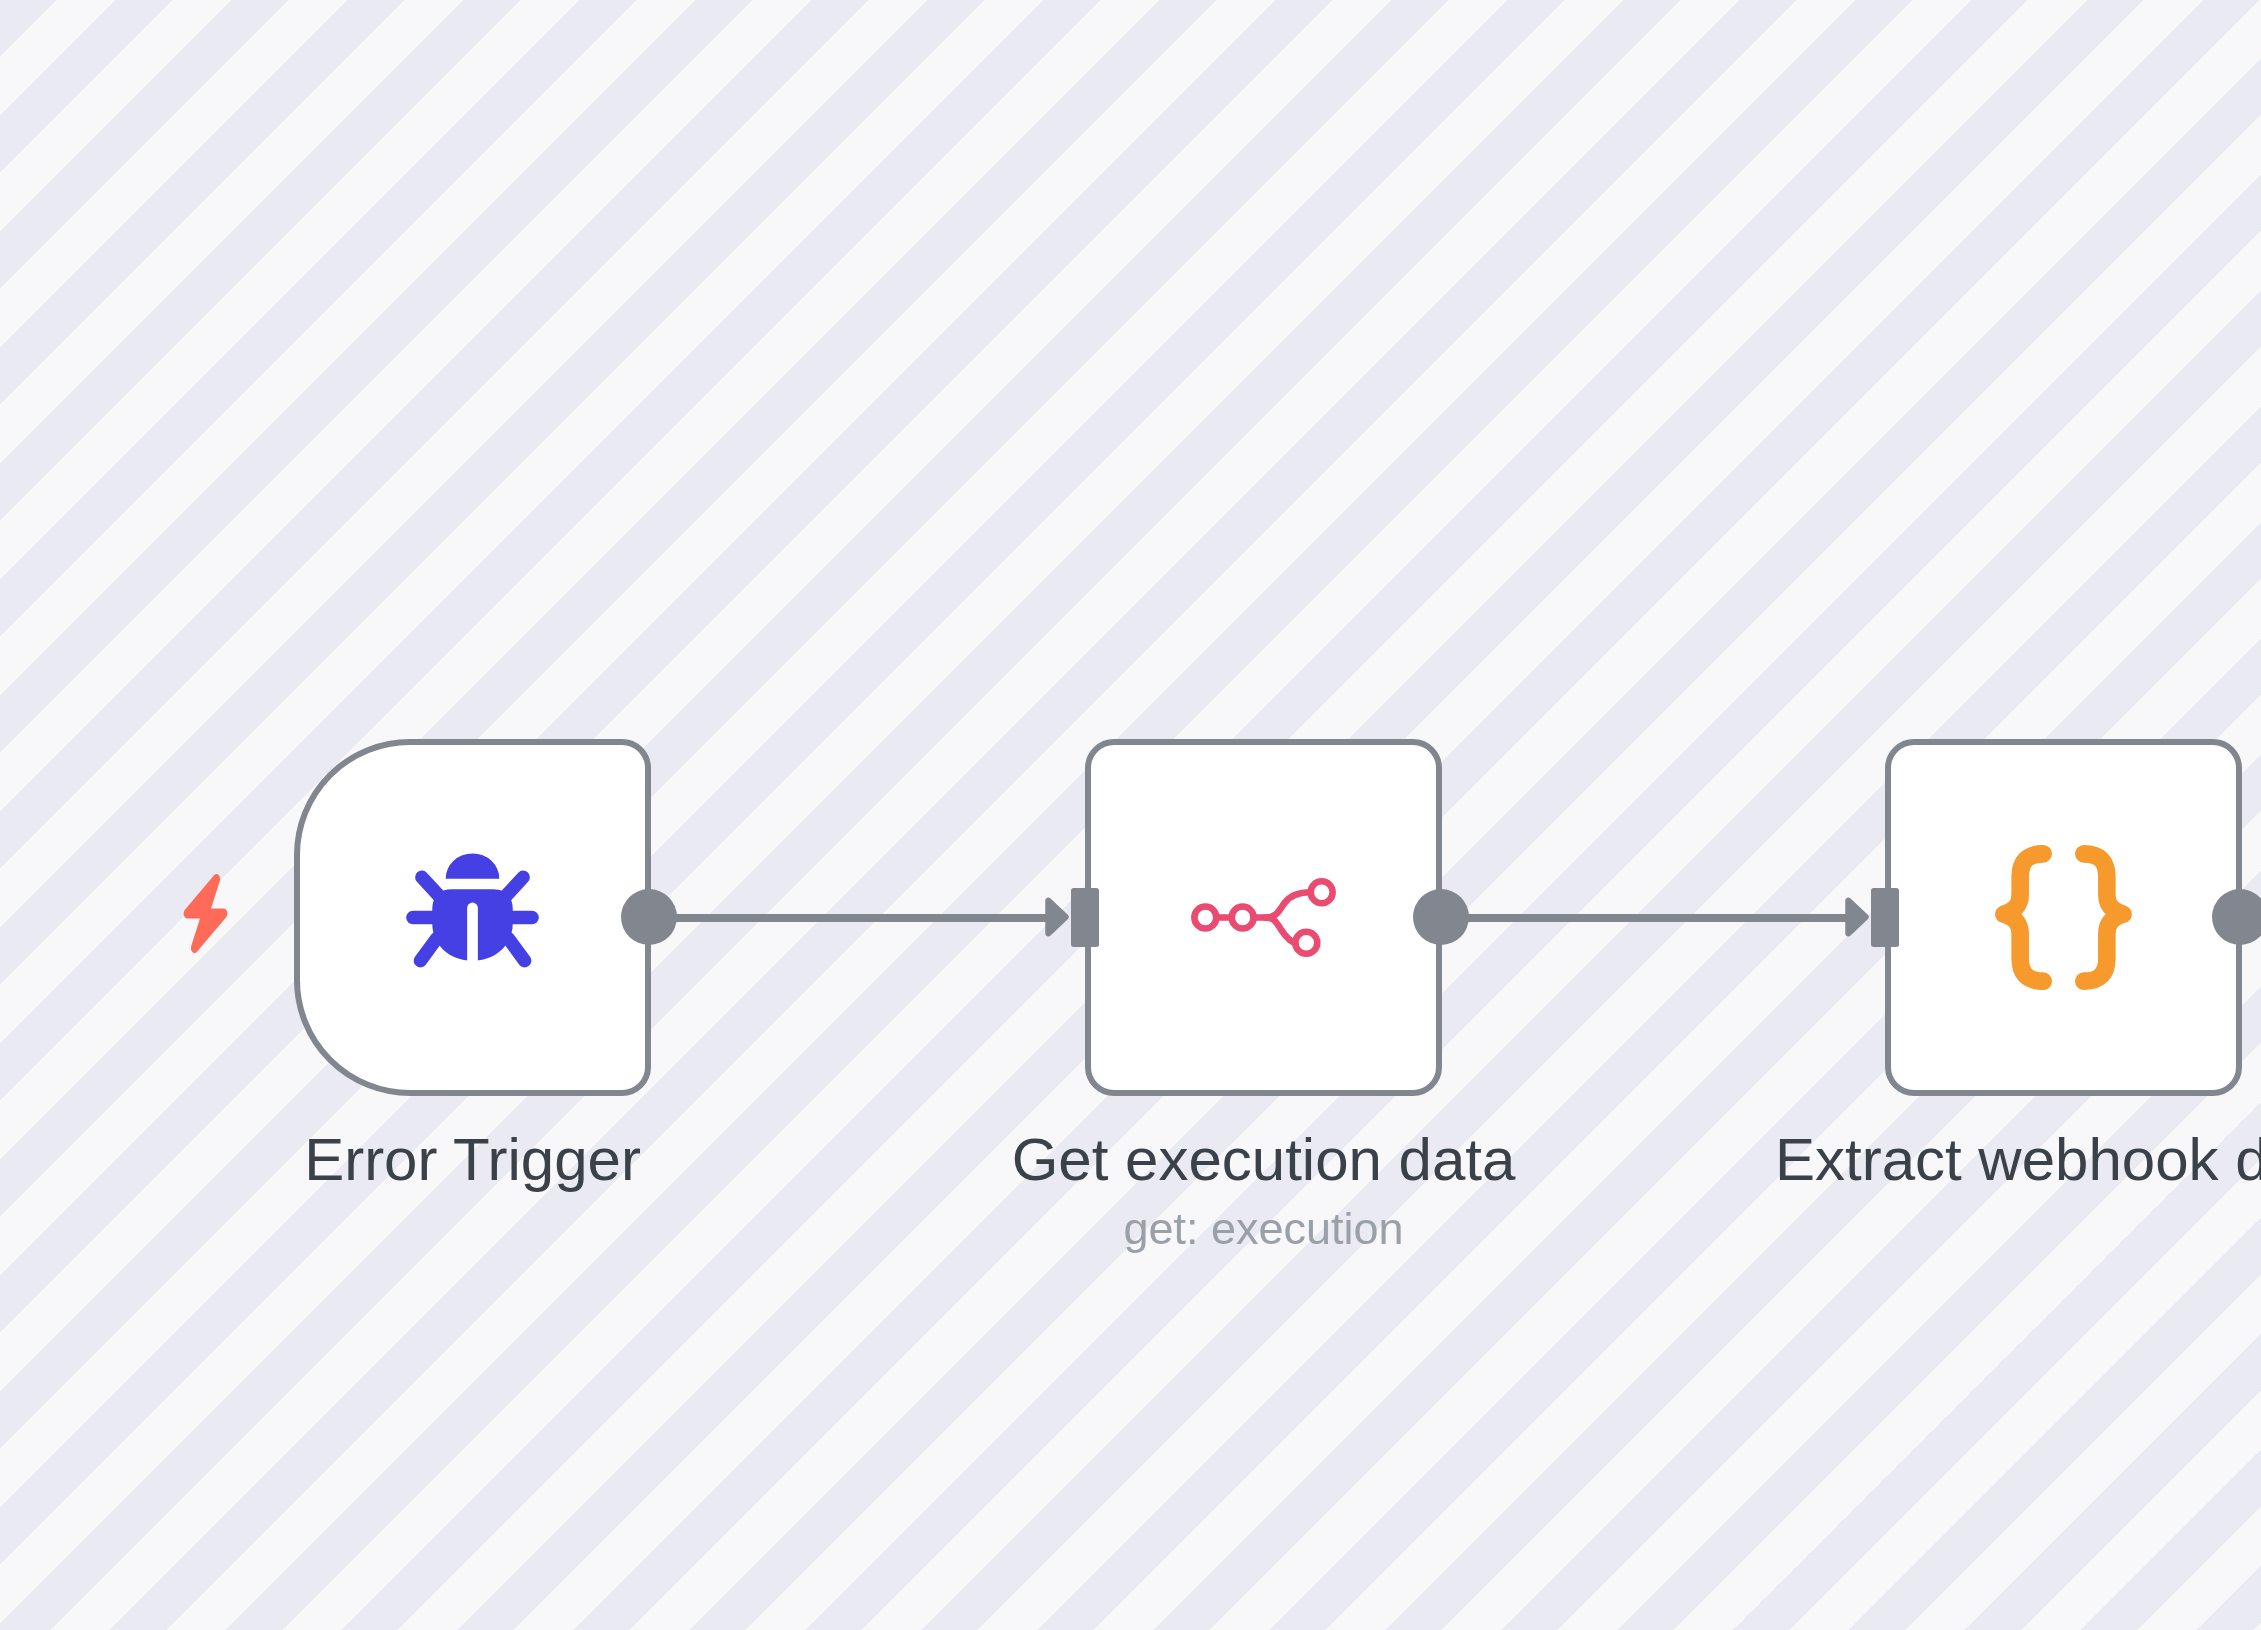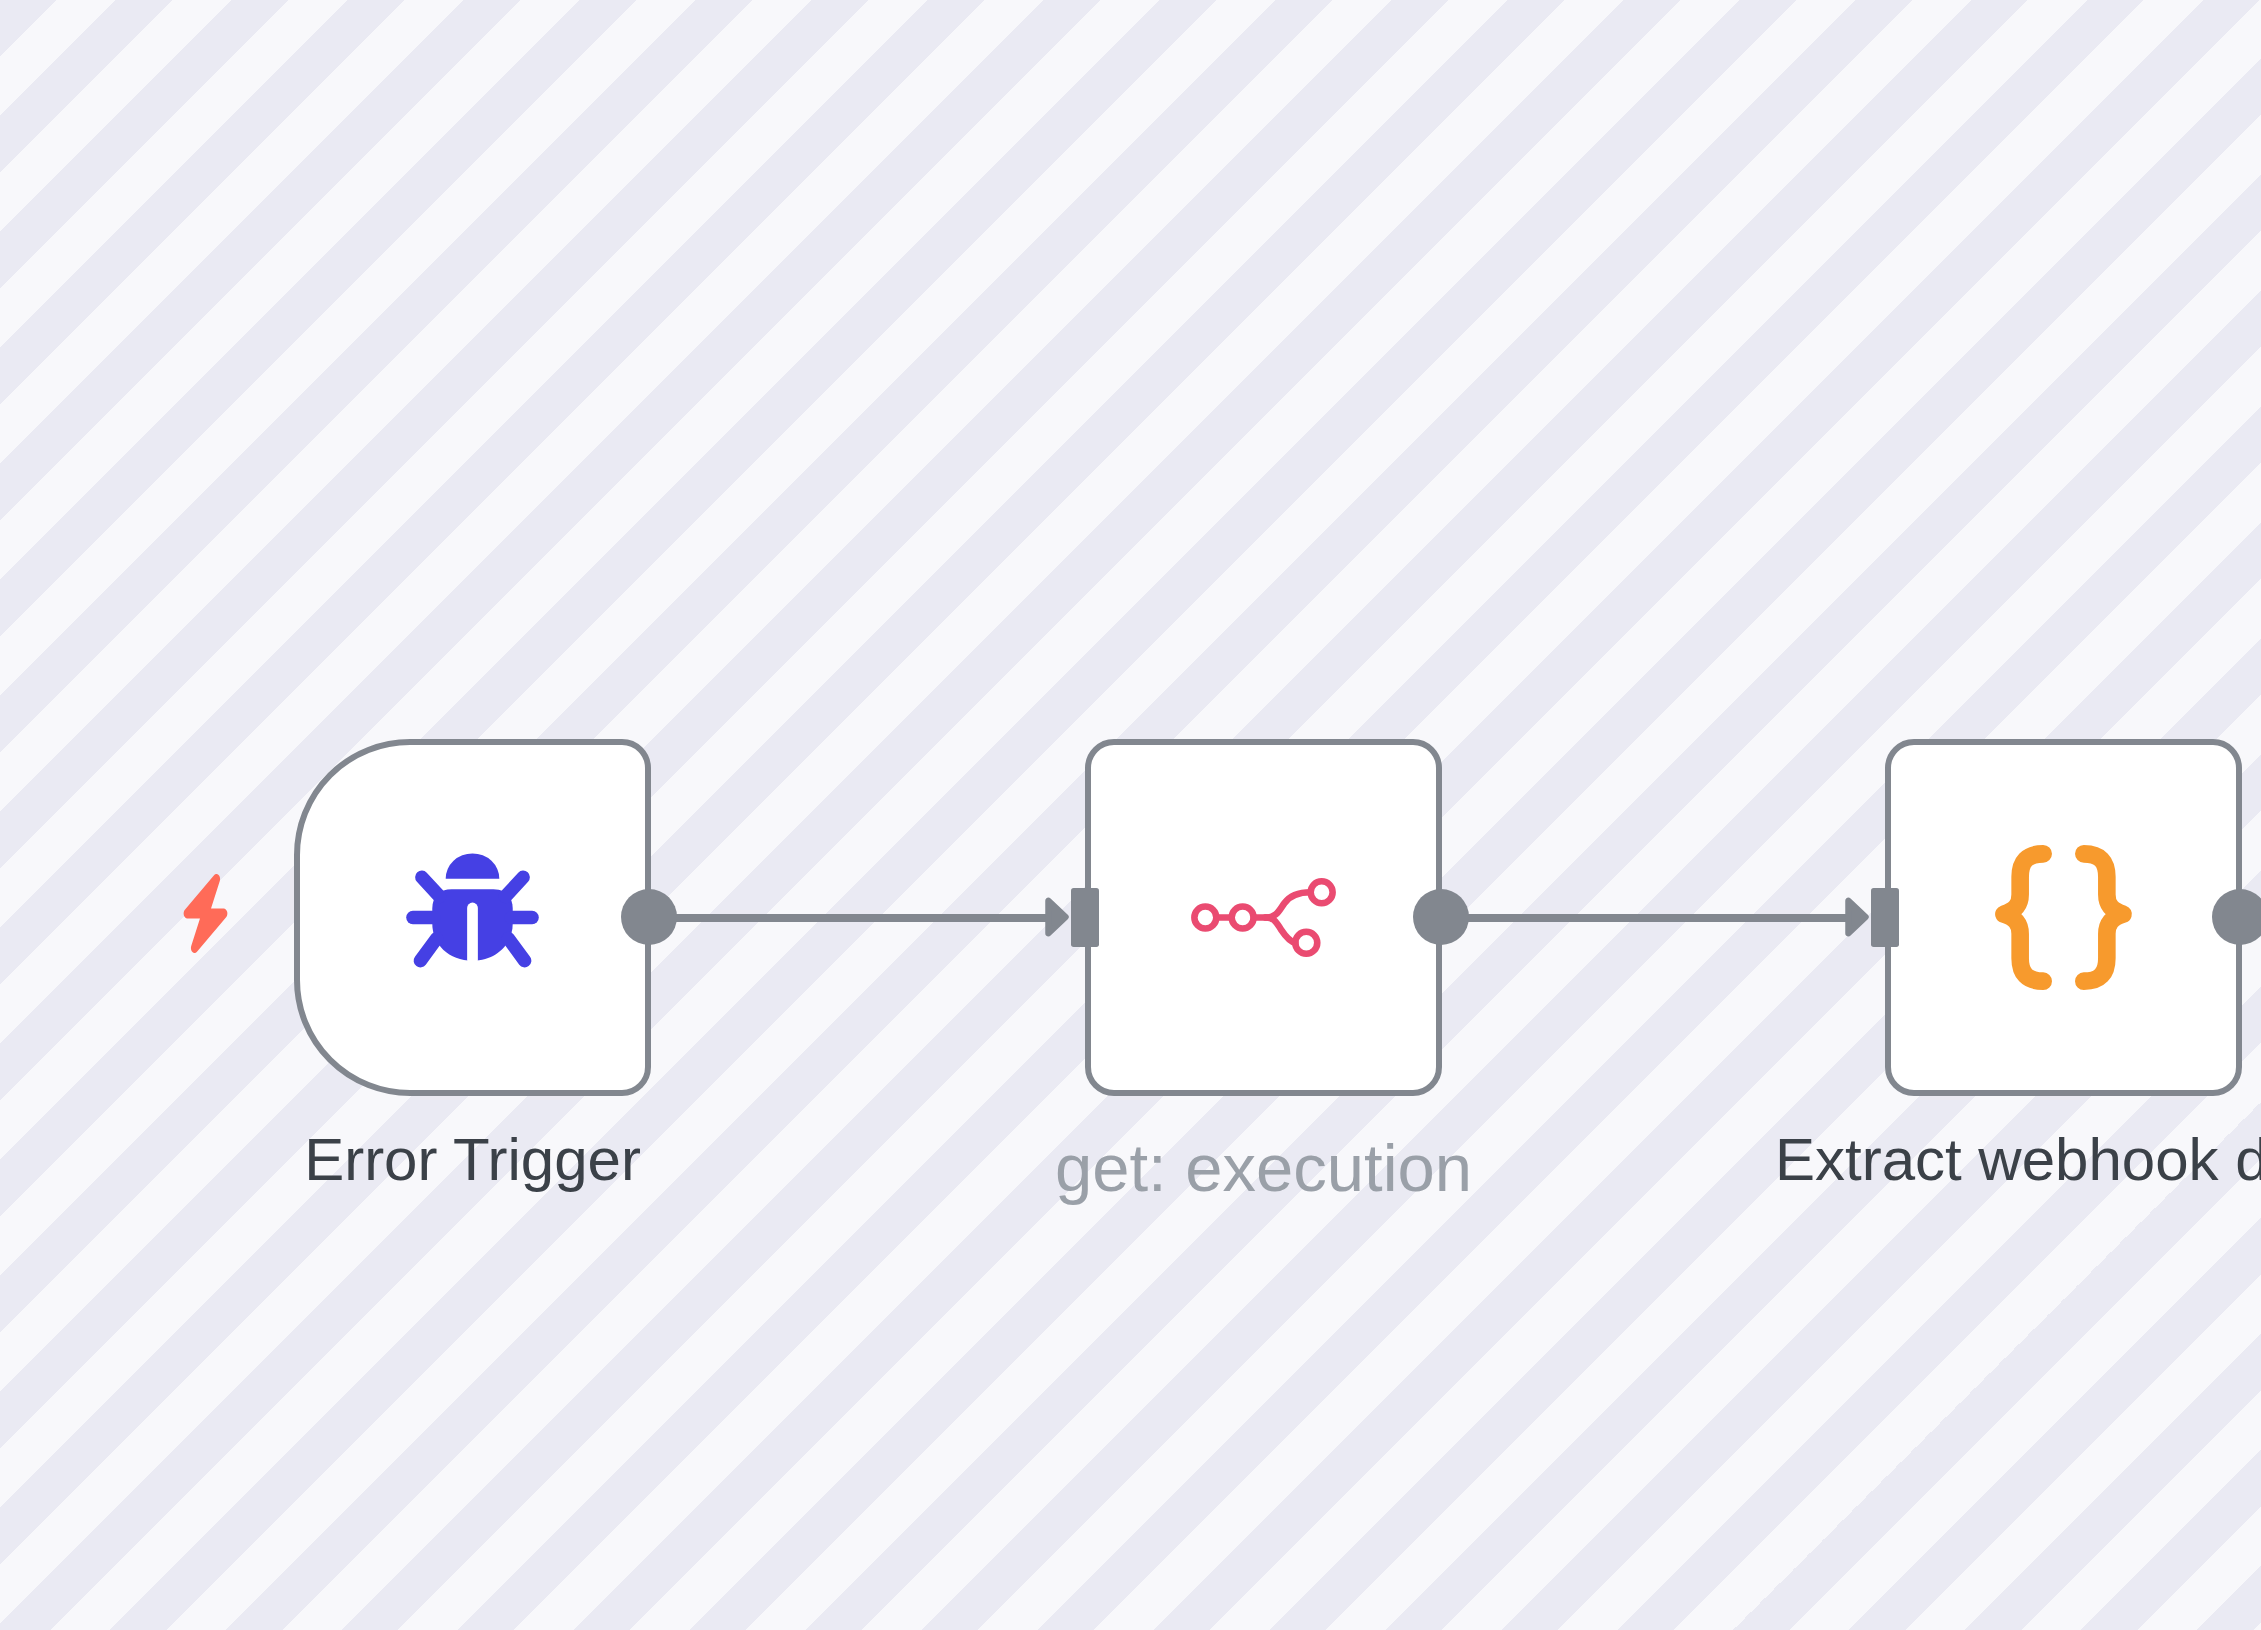--- a/index.html
+++ b/index.html
@@ -174,6 +174,7 @@
   </div>
 
   <div class="node-label-wrap" style="left:721px;">
+    <div class="node-label">Get execution data</div>
     <div class="node-sublabel">get: execution</div>
   </div>
 

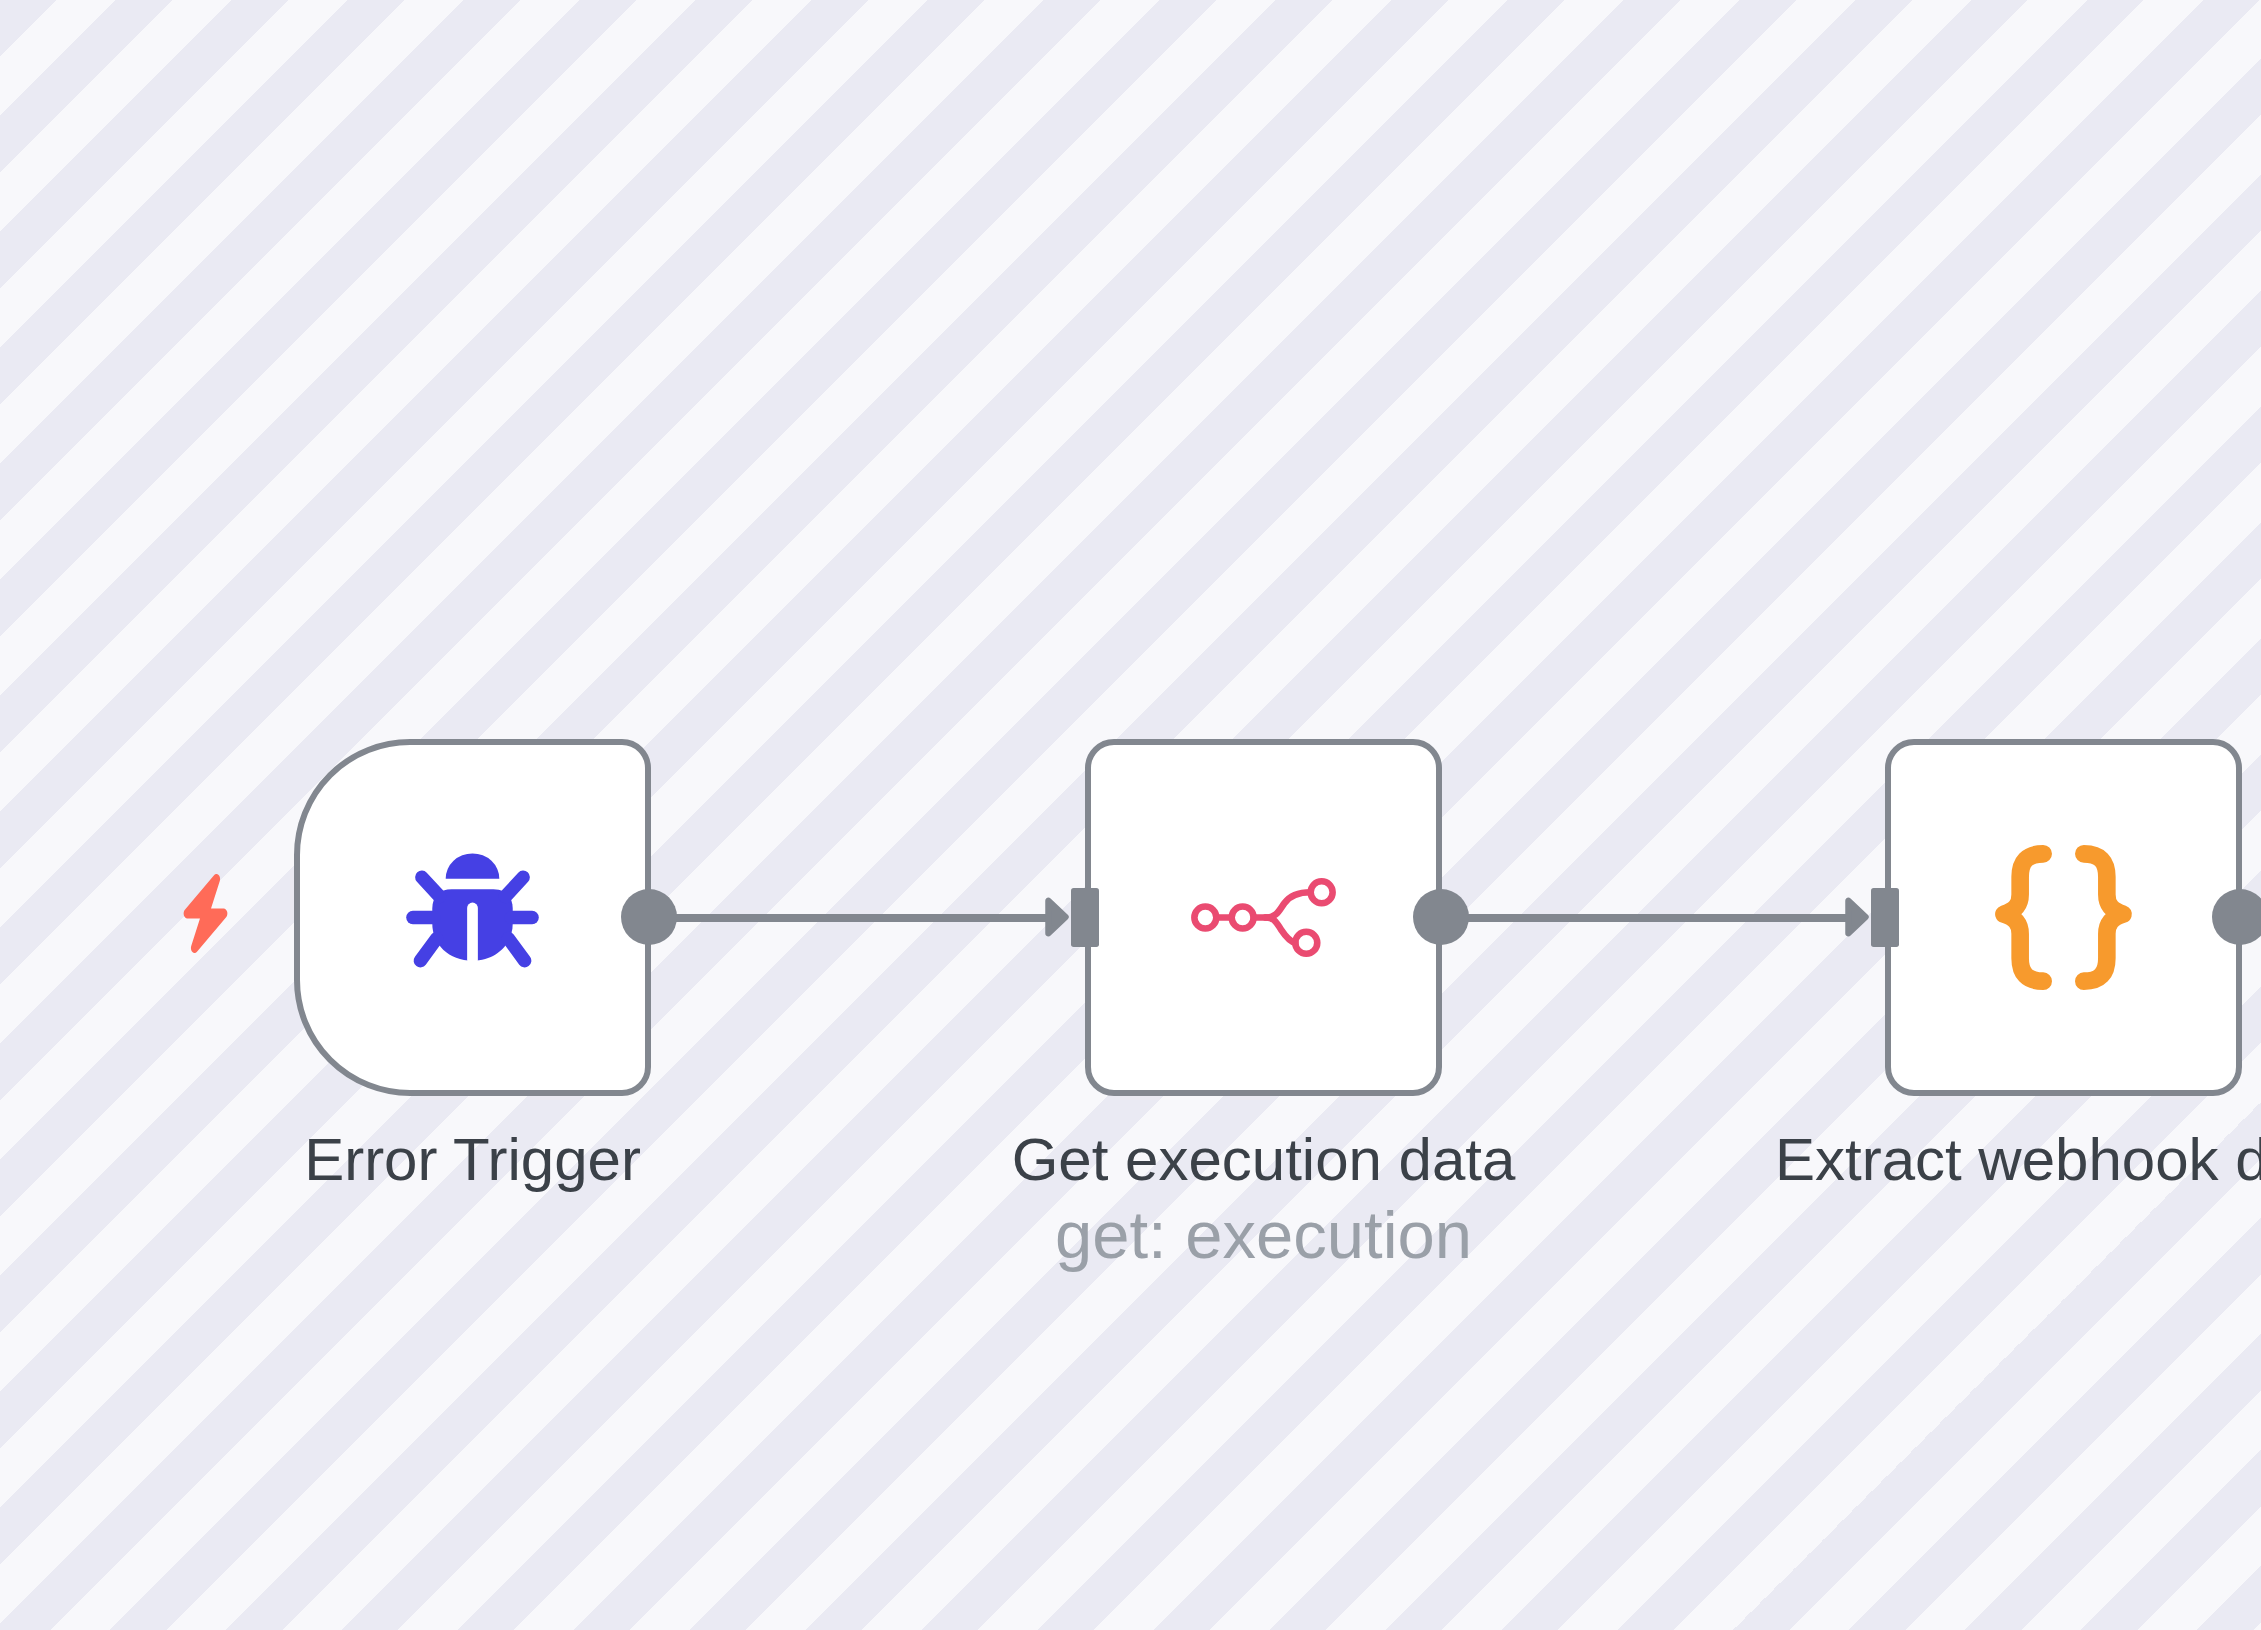--- a/index.html
+++ b/index.html
@@ -92,8 +92,8 @@
     letter-spacing: 0px;
   }
   .node-sublabel {
-    margin-top: 5px;
-    font-size: 67px;
+    margin-top: 11px;
+    font-size: 45px;
     line-height: 1.1;
     font-weight: 400;
     color: #9aa0a8;

